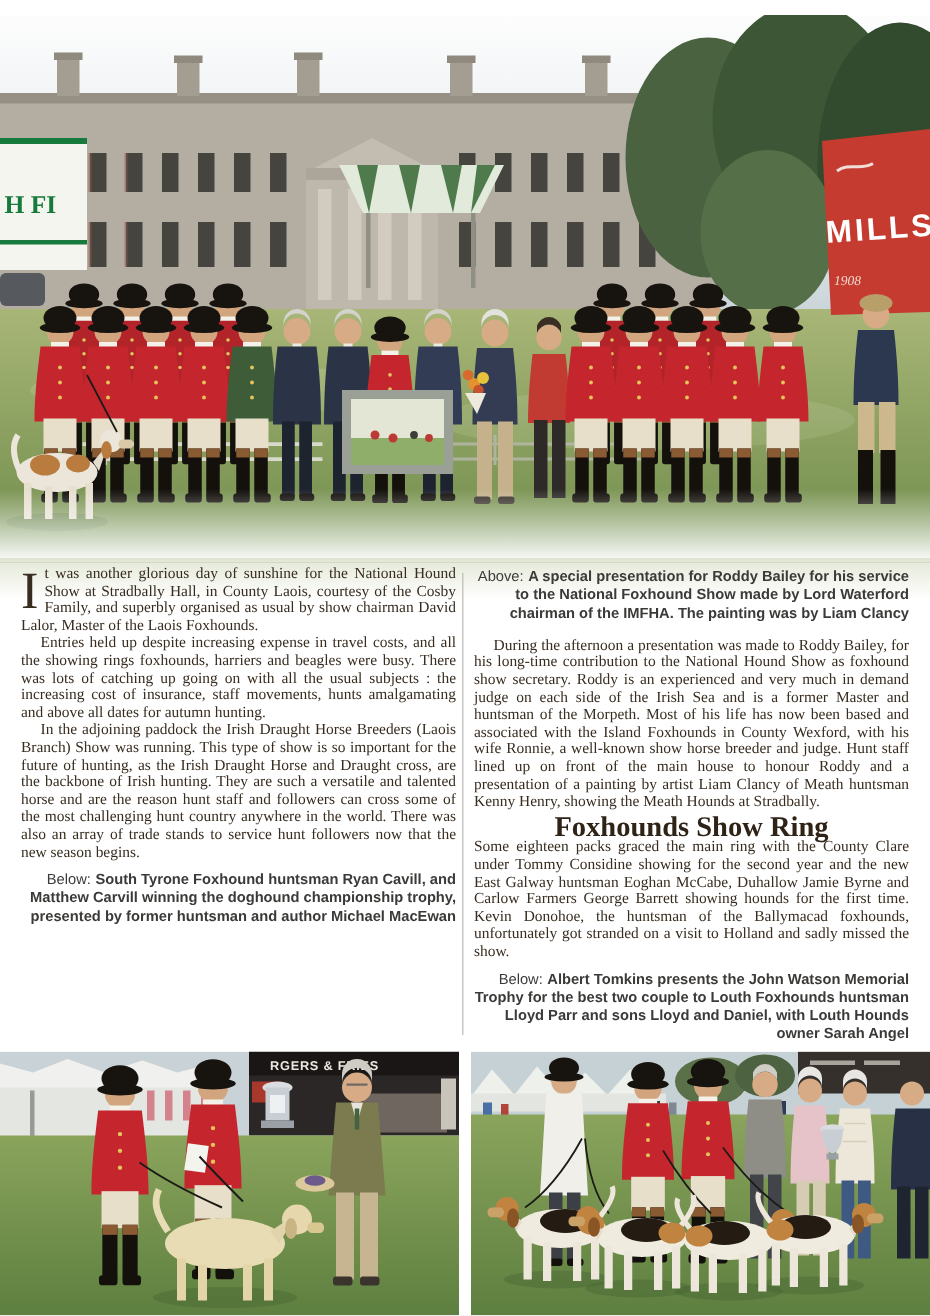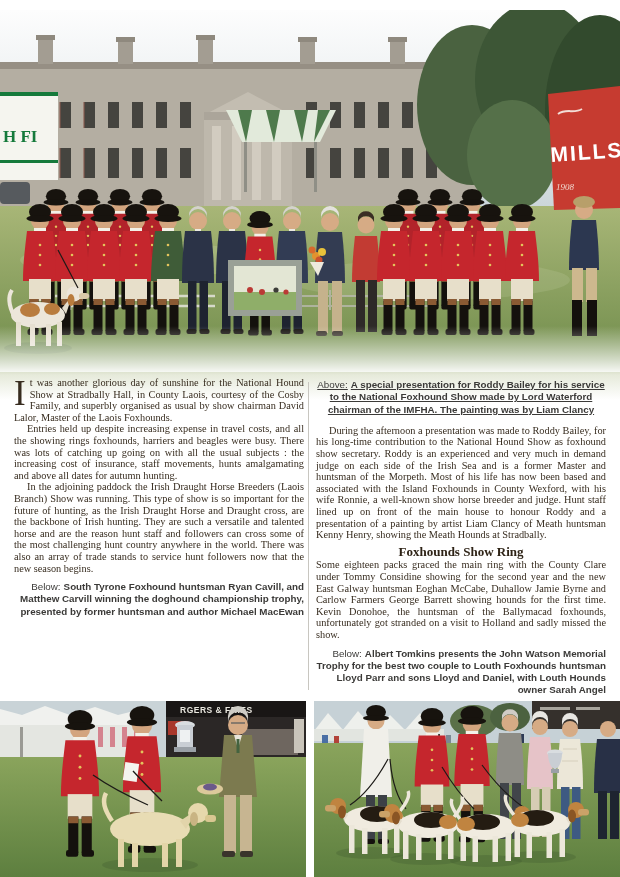--- a/index.html
+++ b/index.html
@@ -29,7 +29,7 @@
        margin:7px 0 0;text-align:right;text-indent:0;}
   .cap-bold{font-weight:700;}
   .cap-label{font-weight:400;padding-right:3px;}
-  .cap-center{text-align:center;margin:2px 0 0;text-decoration:underline;}
+  .cap-center{margin:2px 0 0;}
   .mt9{margin-top:9px;}
   
   .photo-b{position:absolute;top:701px;height:176px;overflow:hidden;}

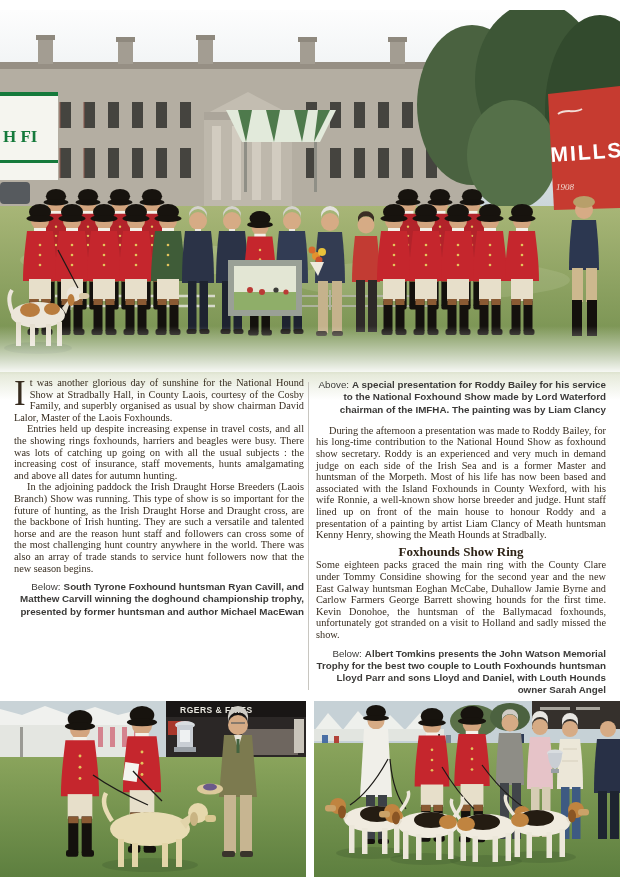--- a/index.html
+++ b/index.html
@@ -23,7 +23,7 @@
   .body-p{margin:0;text-indent:13px;}
   .first{text-indent:0;}
   .dropcap{float:left;font-size:35px;line-height:29px;padding:2px 4px 0 0;color:#372c1f;}
-  .sec-head{font-family:"Liberation Serif",serif;font-size:13px;font-weight:700;text-align:center;
+  .sec-head{font-family:"Liberation Serif",serif;font-size:19px;font-weight:700;text-align:center;
             margin:5px 0 2px;color:#2e2316;}
   .cap{font-family:"Liberation Sans",sans-serif;font-size:9.8px;line-height:12.3px;color:#3b3a38;
        margin:7px 0 0;text-align:right;text-indent:0;}

